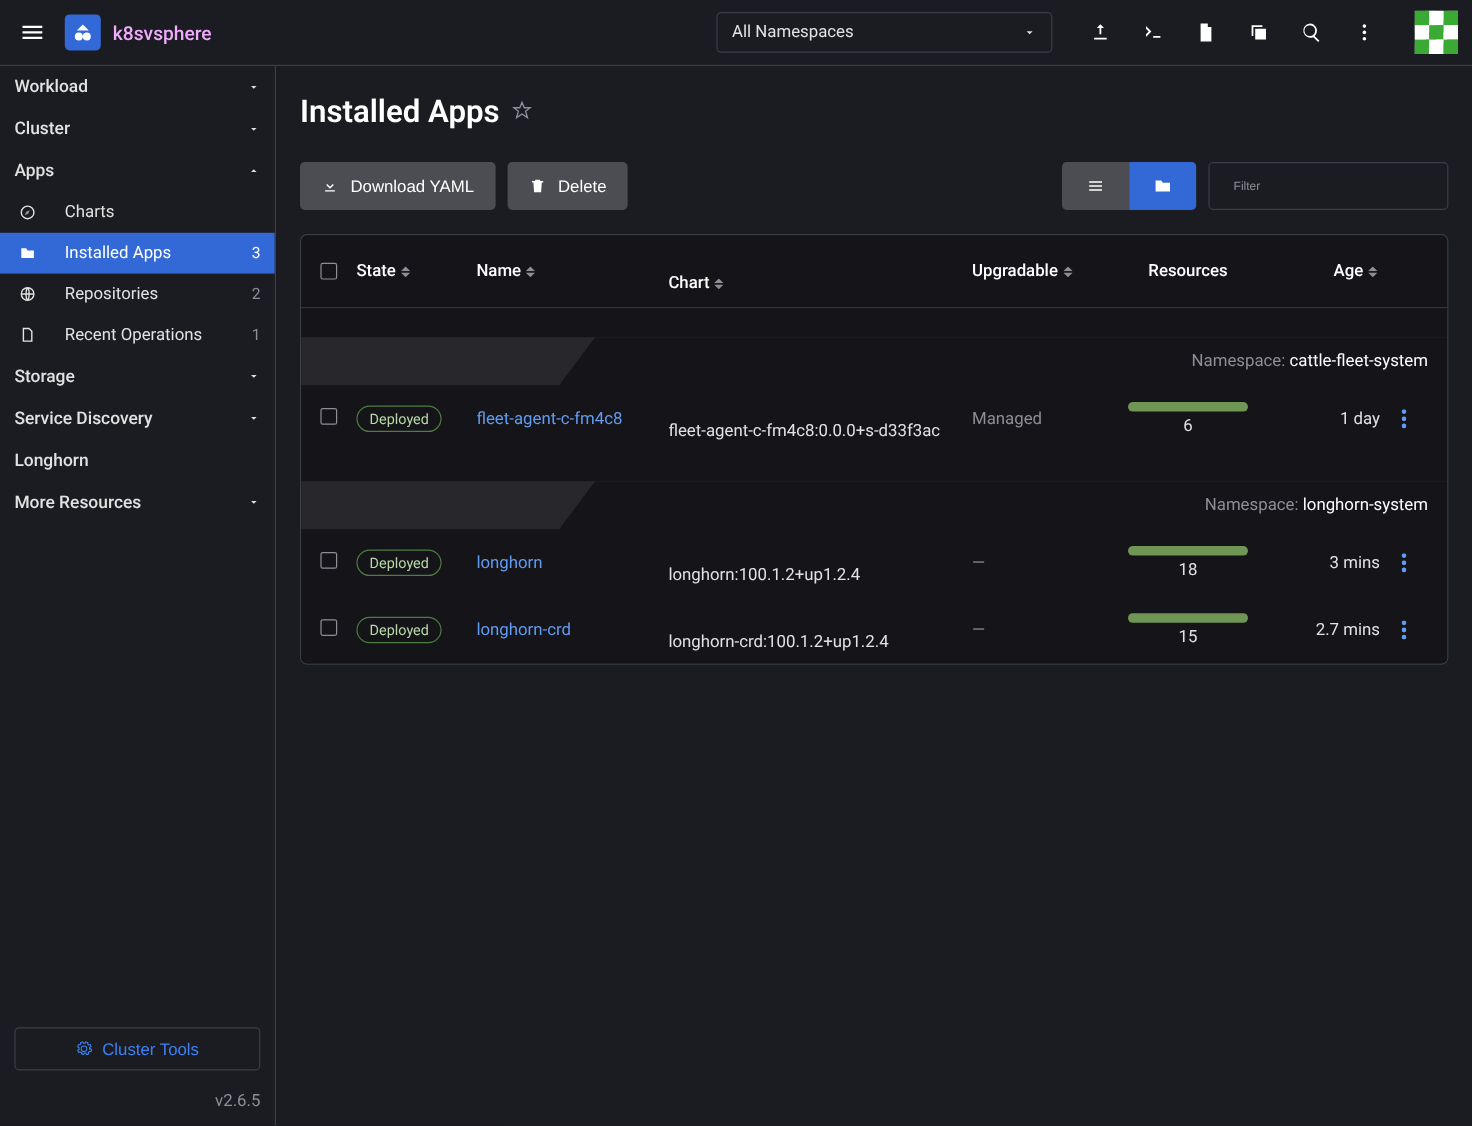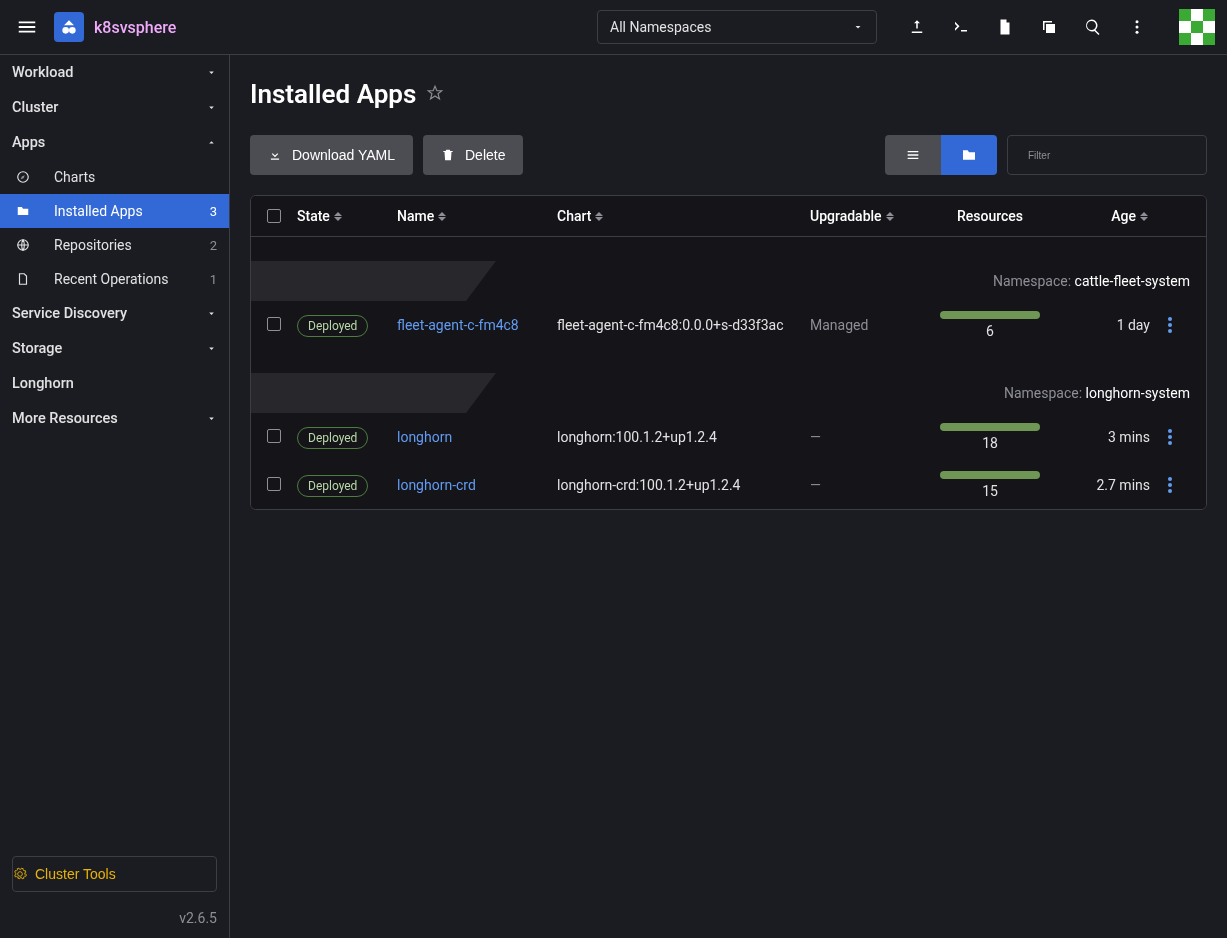--- a/index.html
+++ b/index.html
@@ -148,7 +148,7 @@
   .col-check { width:30px; }
   .col-state { width:100px; }
   .col-name  { width:160px; }
-  .col-chart { flex:1; }
+  .col-chart { flex:1;margin-top:20px; }
   .col-upgrade { width:120px; }
   .col-resources { width:120px; text-align:center; justify-content:center;}
   .col-age { width:100px; text-align:right; justify-content:flex-end;}

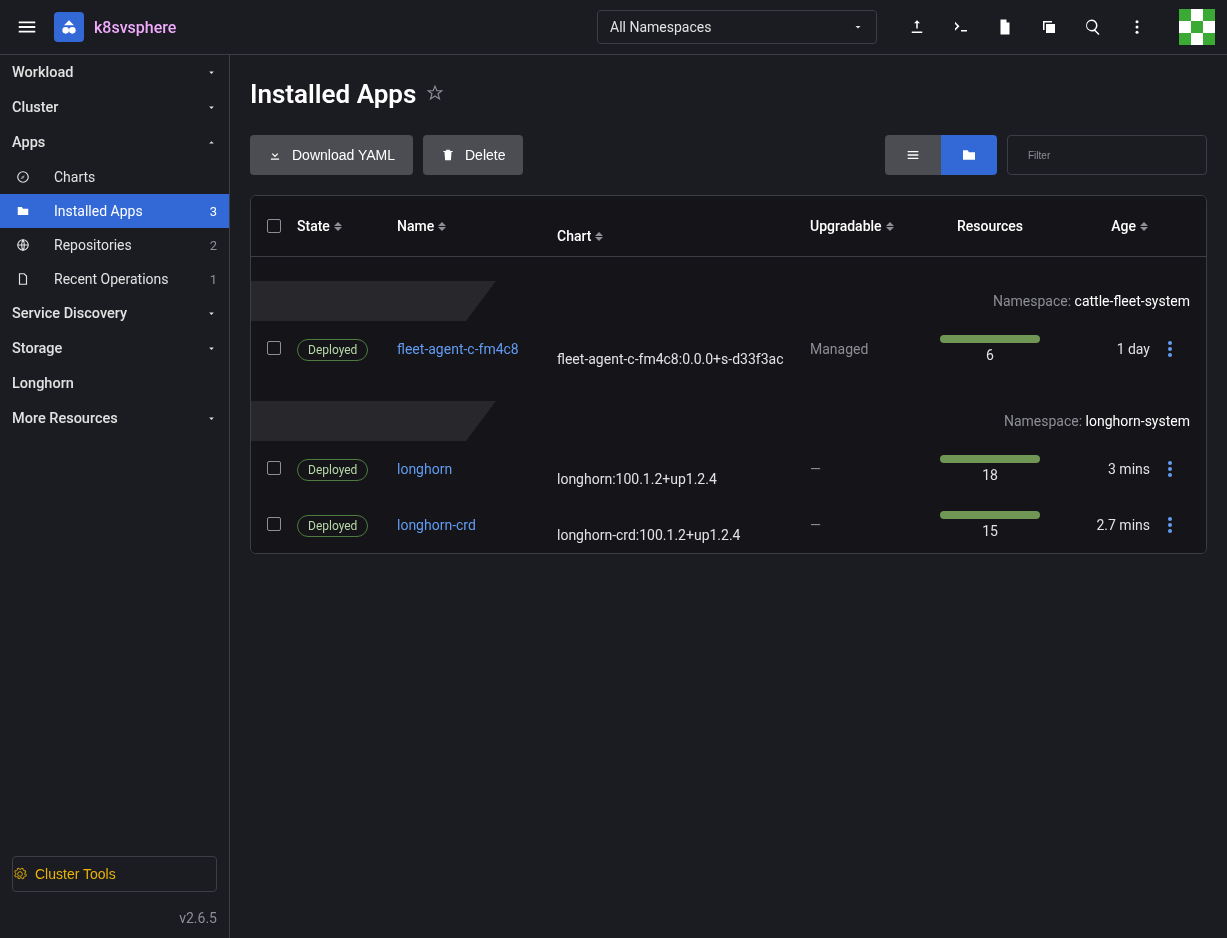--- a/index.html
+++ b/index.html
@@ -334,13 +334,13 @@
       </div>
 
       <div class="nav-item">
-        <span>Service Discovery</span>
+        <span>Storage</span>
         <svg class="chev" viewBox="0 0 24 24">
             <path d="M7 10l5 5 5-5z"></path>
           </svg>
       </div>
       <div class="nav-item">
-        <span>Storage</span>
+        <span>Service Discovery</span>
         <svg class="chev" viewBox="0 0 24 24">
             <path d="M7 10l5 5 5-5z"></path>
           </svg>

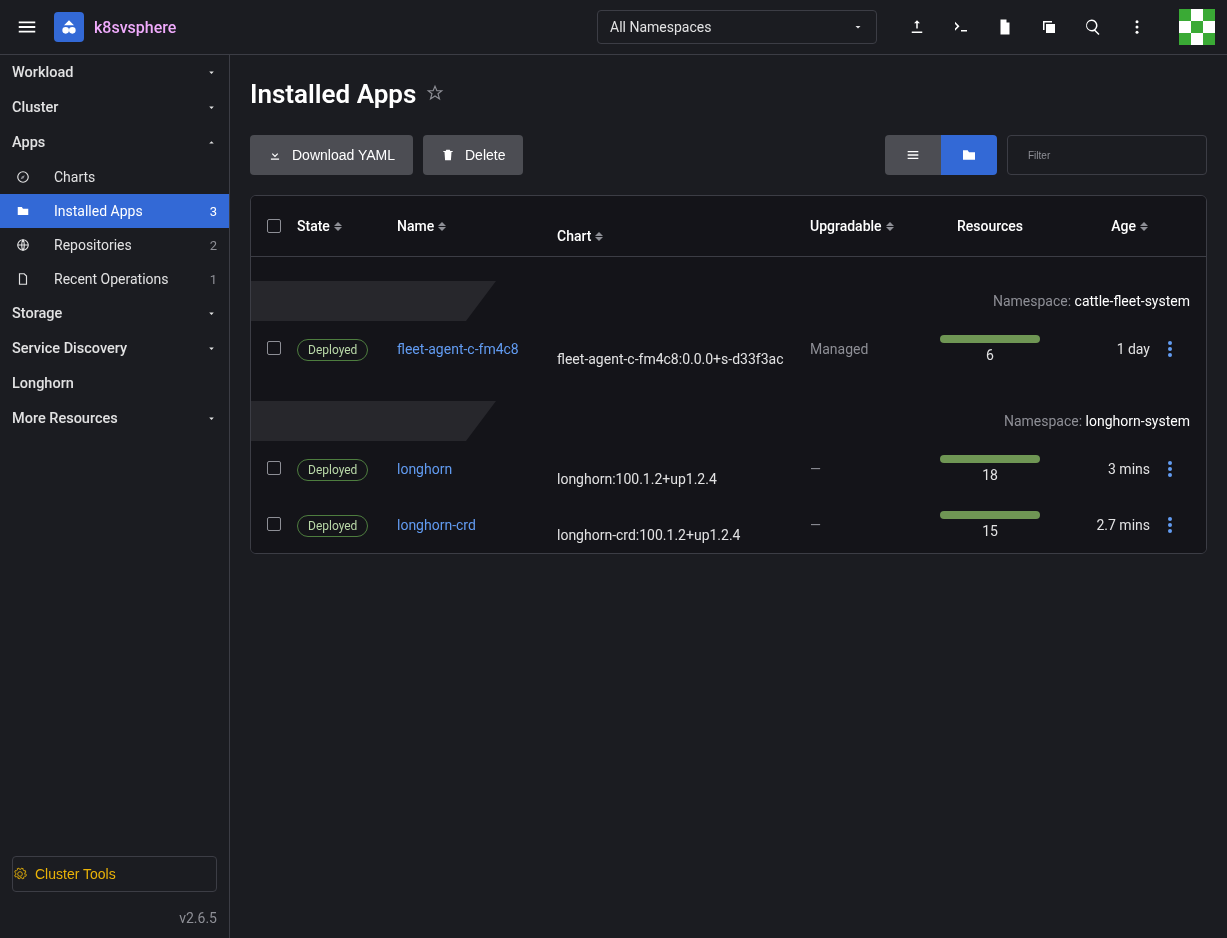--- a/index.html
+++ b/index.html
@@ -109,7 +109,7 @@
   .sidebar-footer { padding:12px; }
   .cluster-tools-btn {
     width:100%; height:36px; border:1px solid var(--border); border-radius:4px;
-    background:transparent; color:#eab308; display:flex; align-items:center; gap:8px;
+    background:transparent; color:#3b82f6; display:flex; align-items:center; justify-content:center; gap:8px;
     cursor:pointer; font-size:14px; font-weight:500;
   }
   .cluster-tools-btn svg { width:14px; height:14px; fill:#fff; }

